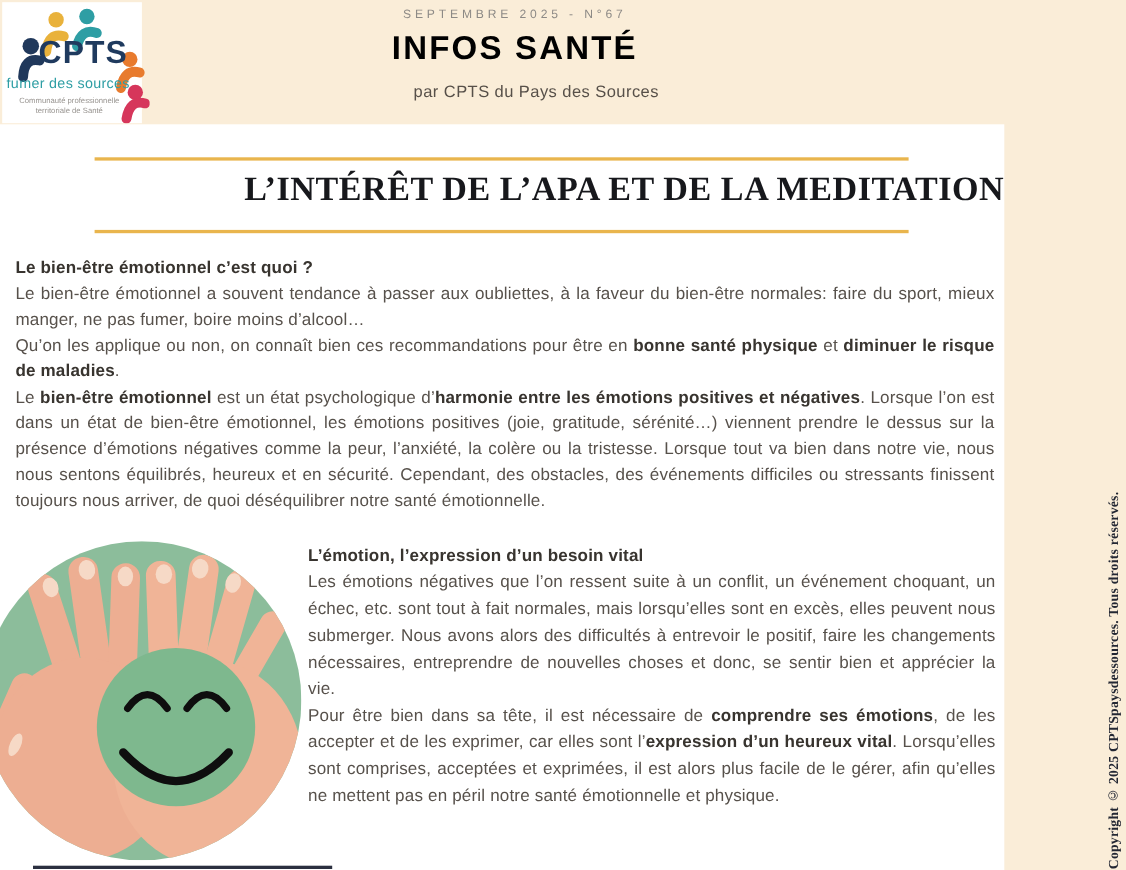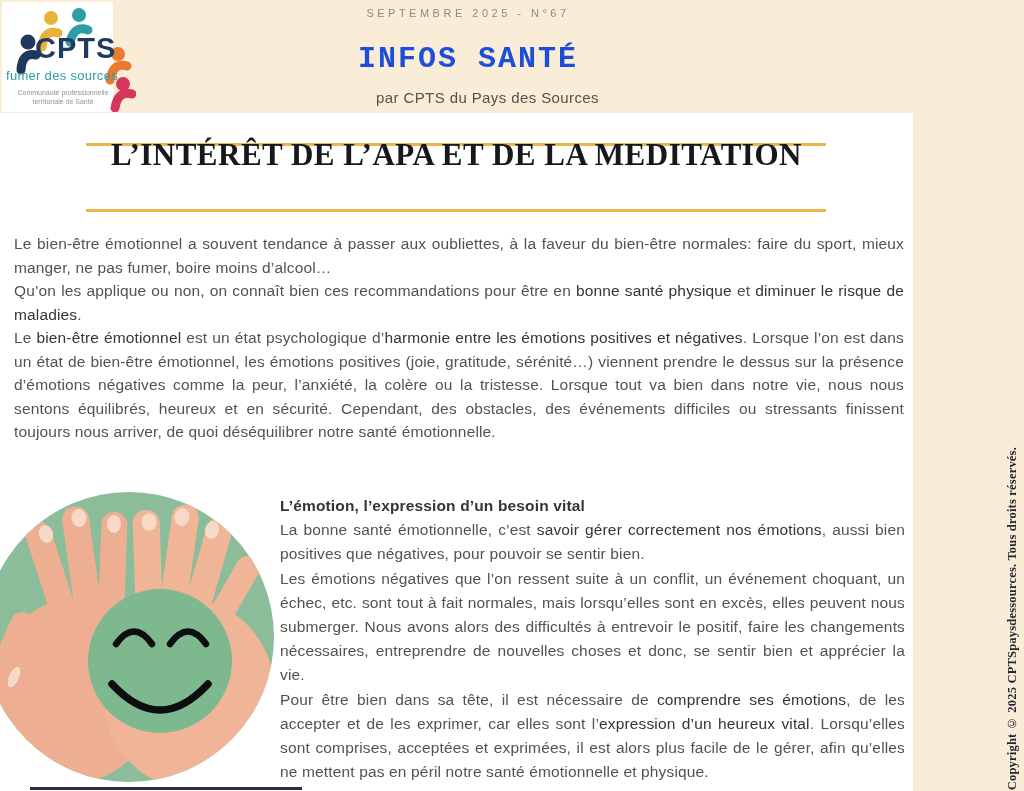--- a/index.html
+++ b/index.html
@@ -8,7 +8,7 @@
 
   
   .header{position:absolute;top:0;left:0;width:1024px;height:113px;background:#FAEDD8;}
-  .logo-box{position:absolute;top:2px;left:2px;width:111px;height:110px;background:#ffffff;}
+  .logo-box{position:absolute;top:2px;left:2px;width:111px;height:110px;background:#ffffff;padding-left:16px;}
   .logo-cpts{position:absolute;left:33px;top:30px;font-size:29px;font-weight:700;color:#1F3A5E;letter-spacing:1px;}
   .logo-name{position:absolute;left:0;top:66px;width:120px;text-align:center;font-size:13px;color:#2E9EA4;letter-spacing:.3px;}
   .logo-caption{position:absolute;left:0;top:86px;width:122px;text-align:center;font-size:7px;color:#97938f;line-height:9px;}

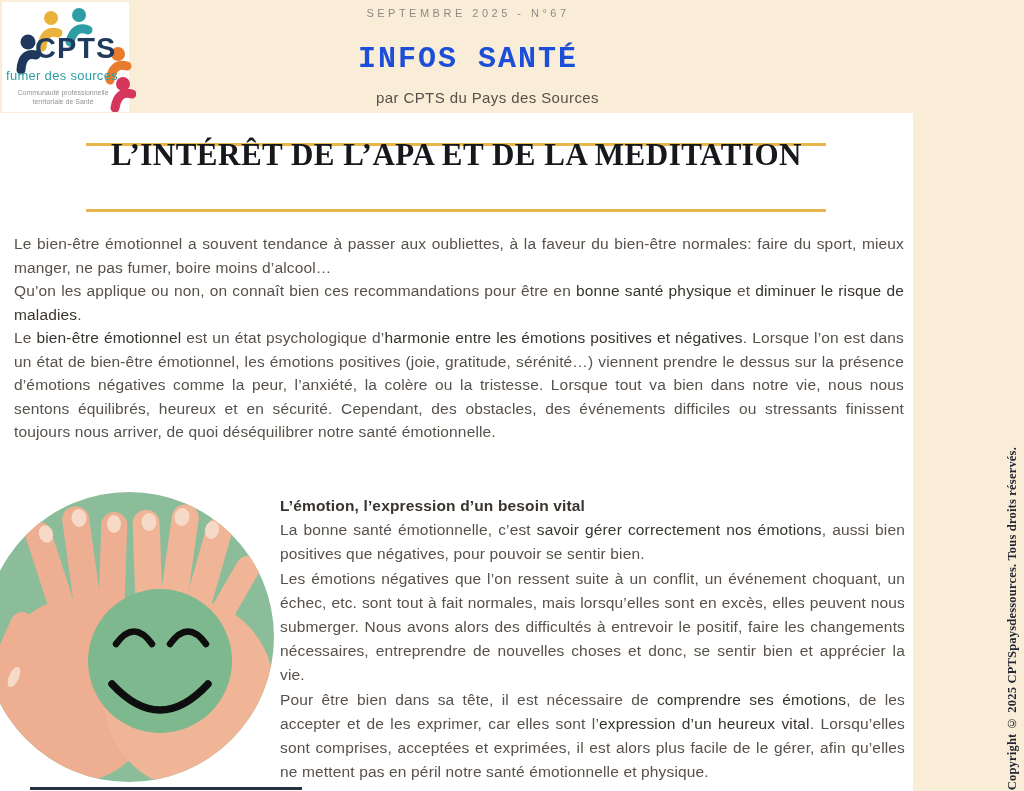--- a/index.html
+++ b/index.html
@@ -14,7 +14,7 @@
   .logo-caption{position:absolute;left:0;top:86px;width:122px;text-align:center;font-size:7px;color:#97938f;line-height:9px;}
   .header-center{position:absolute;left:0;top:0;width:936px;text-align:center;}
   .issue-line{margin-top:7px;font-size:11px;letter-spacing:3.5px;color:#8d8a86;text-align:center;}
-  .newsletter-title{margin-top:23px;font-family:Liberation Mono, monospace;font-weight:700;font-size:30px;letter-spacing:2px;color:#1d4ed8;}
+  .newsletter-title{margin-top:9px;font-family:Liberation Sans, sans-serif;font-weight:700;font-size:30px;letter-spacing:2px;color:#000000;}
   .byline{margin-top:13px;font-size:15px;color:#575049;letter-spacing:.4px;padding-left:39px;}
 
   

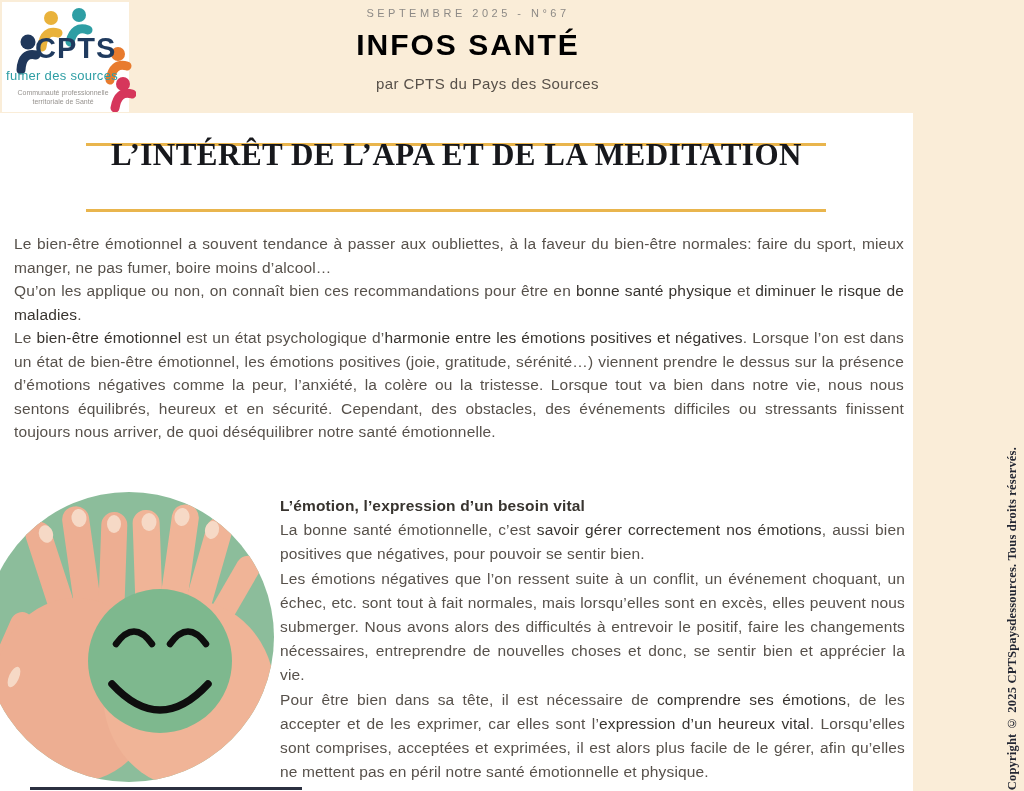--- a/index.html
+++ b/index.html
@@ -22,7 +22,7 @@
   .rule{position:absolute;left:86px;width:740px;height:3px;background:#E9B54D;}
   .rule-top{top:30px;}
   .rule-bottom{top:96px;}
-  .article-title{position:absolute;top:24px;left:0;width:913px;margin:0;text-align:center;
+  .article-title{position:absolute;top:41px;left:0;width:913px;margin:0;text-align:right;
     font-family:"Liberation Serif",serif;font-weight:700;font-size:31px;letter-spacing:.5px;color:#17181c;}
 
   .bodytext{font-size:15.5px;line-height:23.5px;color:#57514b;text-align:justify;letter-spacing:.15px;}

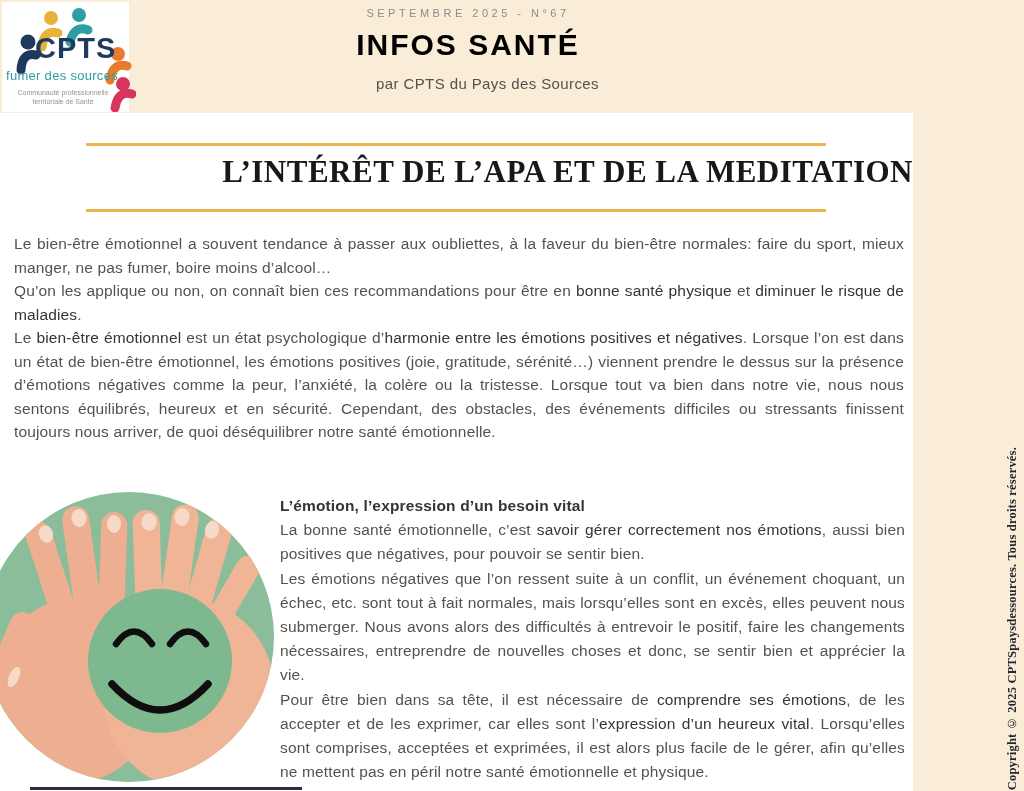--- a/index.html
+++ b/index.html
@@ -80,6 +80,7 @@
     <div class="rule rule-bottom"></div>
 
     <div class="s1 bodytext">
+      <div class="s-heading">Le bien-être émotionnel c’est quoi ?</div>
       <p><span>Le bien-être émotionnel a souvent tendance à passer aux oubliettes, à la faveur du bien-être normales: faire du sport, mieux manger, ne pas fumer, boire moins d’alcool…</span></p>
       <p><span>Qu’on les applique ou non, on connaît bien ces recommandations pour être en </span><b>bonne santé physique</b><span> et </span><b>diminuer le risque de maladies</b><span>.</span></p>
       <p><span>Le </span><b>bien-être émotionnel</b><span> est un état psychologique d’</span><b>harmonie entre les émotions positives et négatives</b><span>. Lorsque l’on est dans un état de bien-être émotionnel, les émotions positives (joie, gratitude, sérénité…) viennent prendre le dessus sur la présence d’émotions négatives comme la peur, l’anxiété, la colère ou la tristesse. Lorsque tout va bien dans notre vie, nous nous sentons équilibrés, heureux et en sécurité. Cependant, des obstacles, des événements difficiles ou stressants finissent toujours nous arriver, de quoi déséquilibrer notre santé émotionnelle.</span></p>

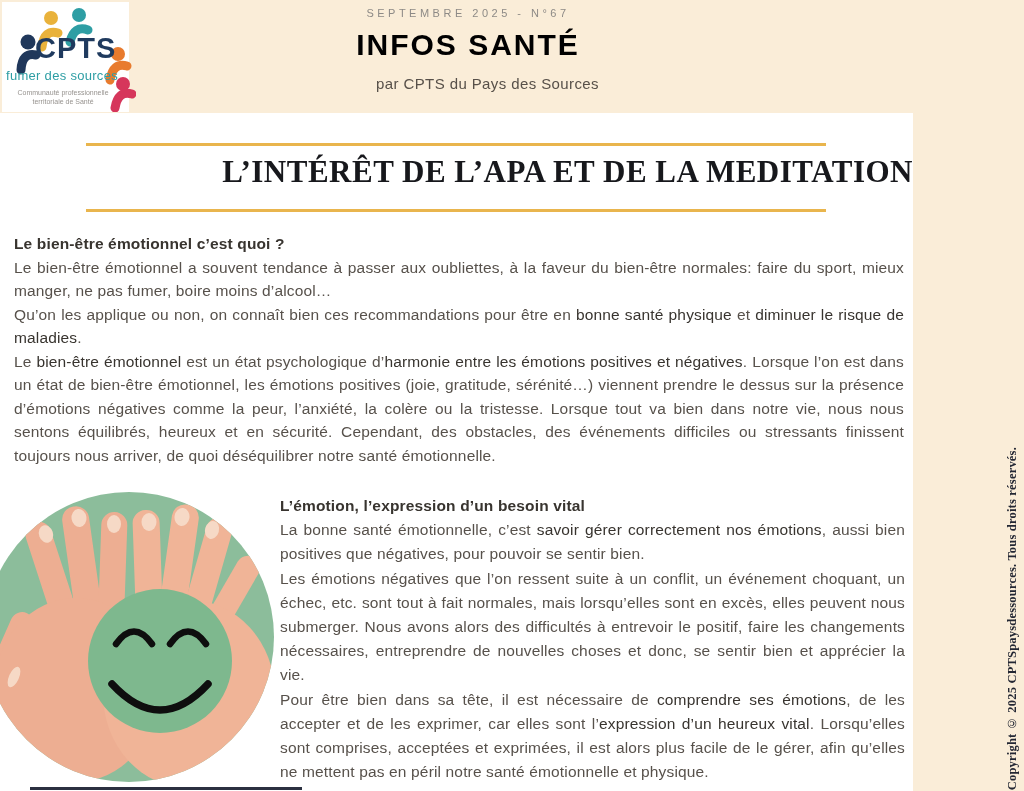--- a/index.html
+++ b/index.html
@@ -27,7 +27,7 @@
 
   .bodytext{font-size:15.5px;line-height:23.5px;color:#57514b;text-align:justify;letter-spacing:.15px;}
   .bodytext p{margin:0;}
-  .bodytext b{color:#38342f;font-weight:400;}
+  .bodytext b{color:#38342f;font-weight:700;}
   .s-heading{font-weight:700;color:#38342f;text-align:left;}
   .s1{position:absolute;top:119px;left:14px;width:890px;}
   .s2{position:absolute;top:381px;left:280px;width:625px;}

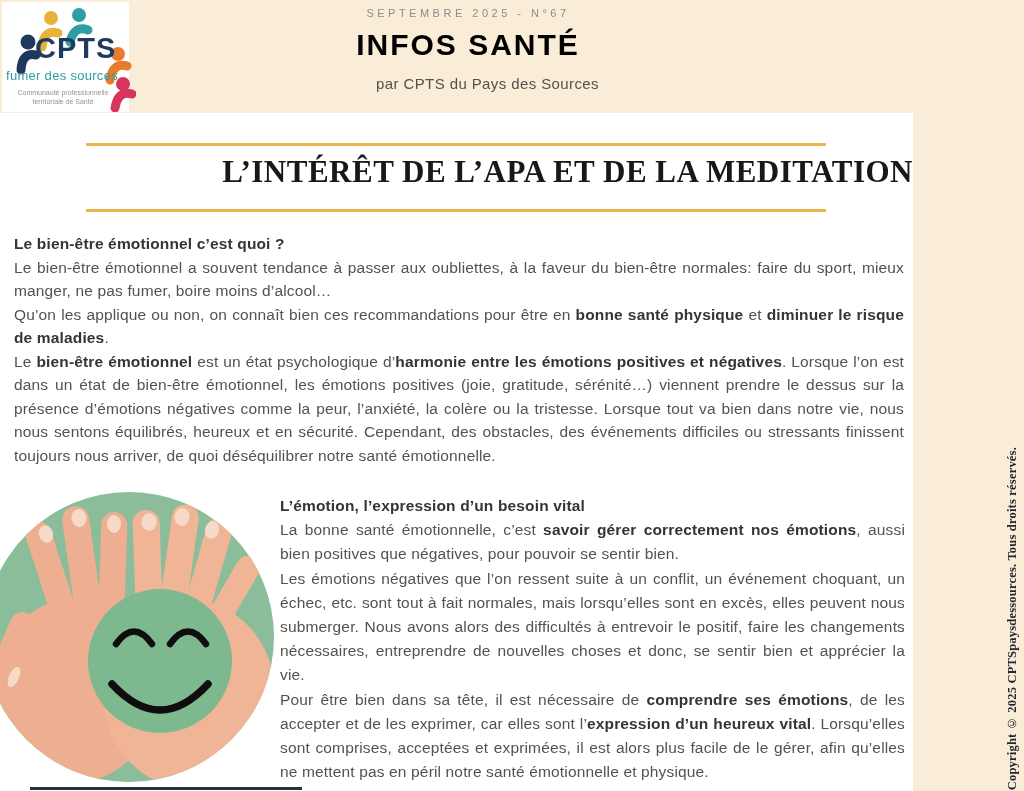--- a/index.html
+++ b/index.html
@@ -134,7 +134,6 @@
 
     <div class="s2 bodytext">
       <div class="s-heading">L’émotion, l’expression d’un besoin vital</div>
-      <p><span>La bonne santé émotionnelle, c’est </span><b>savoir gérer correctement nos émotions</b><span>, aussi bien positives que négatives, pour pouvoir se sentir bien.</span></p>
       <p><span>Les émotions négatives que l’on ressent suite à un conflit, un événement choquant, un échec, etc. sont tout à fait normales, mais lorsqu’elles sont en excès, elles peuvent nous submerger. Nous avons alors des difficultés à entrevoir le positif, faire les changements nécessaires, entreprendre de nouvelles choses et donc, se sentir bien et apprécier la vie.</span></p>
       <p><span>Pour être bien dans sa tête, il est nécessaire de </span><b>comprendre ses émotions</b><span>, de les accepter et de les exprimer, car elles sont l’</span><b>expression d’un heureux vital</b><span>. Lorsqu’elles sont comprises, acceptées et exprimées, il est alors plus facile de le gérer, afin qu’elles ne mettent pas en péril notre santé émotionnelle et physique.</span></p>
     </div>

